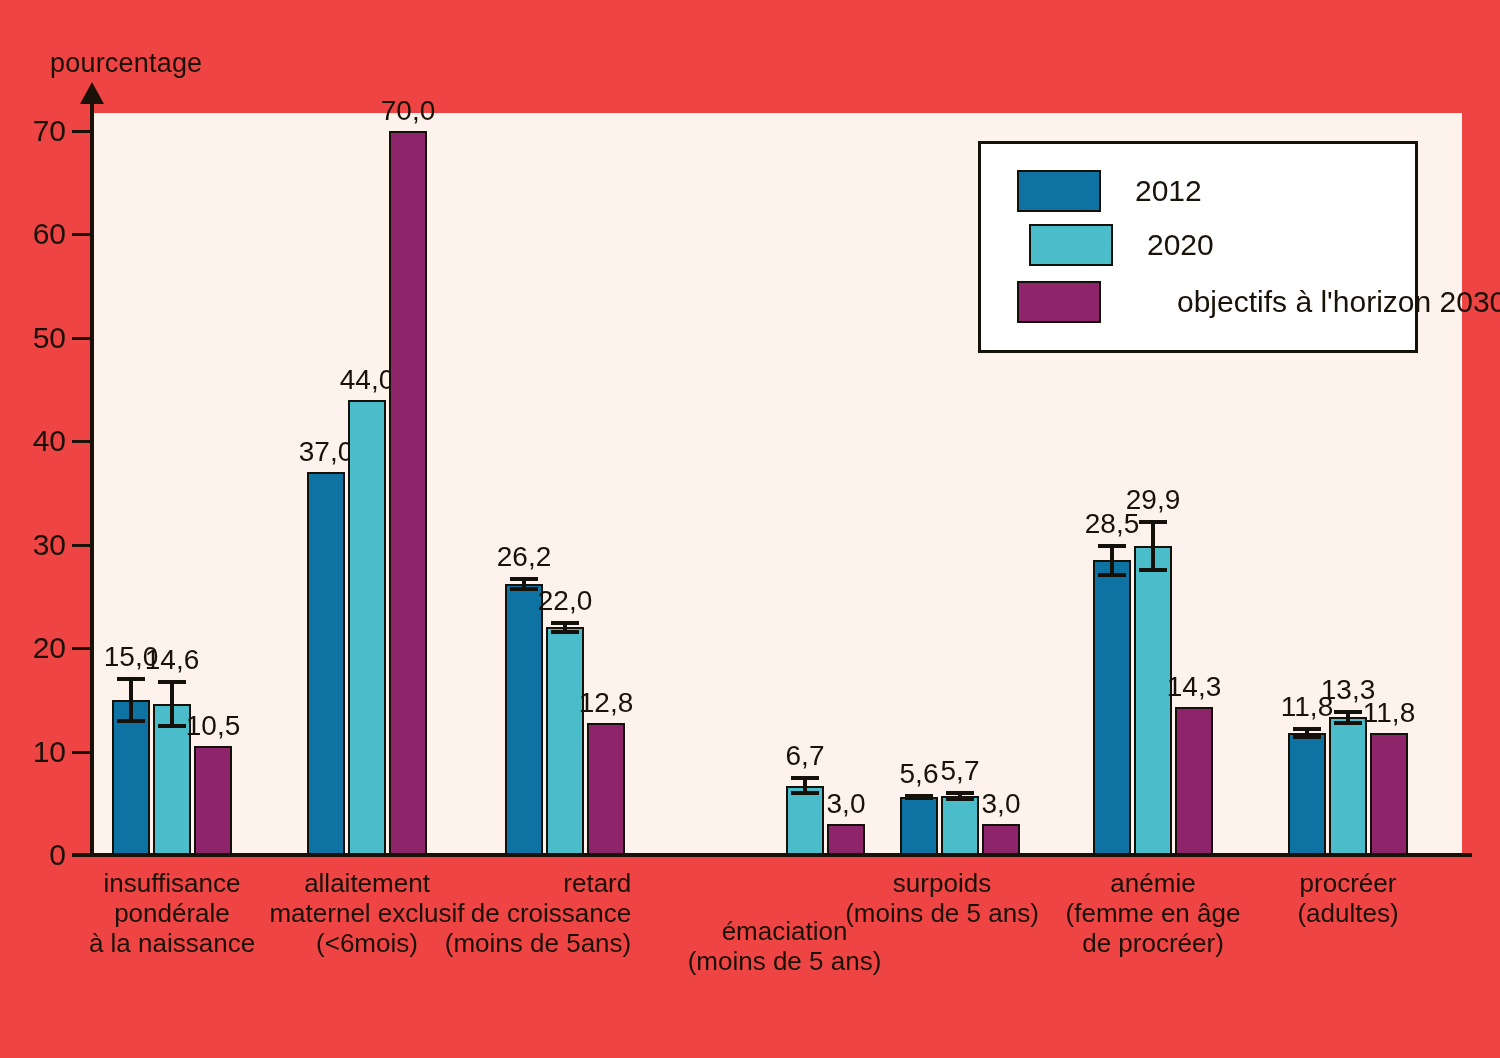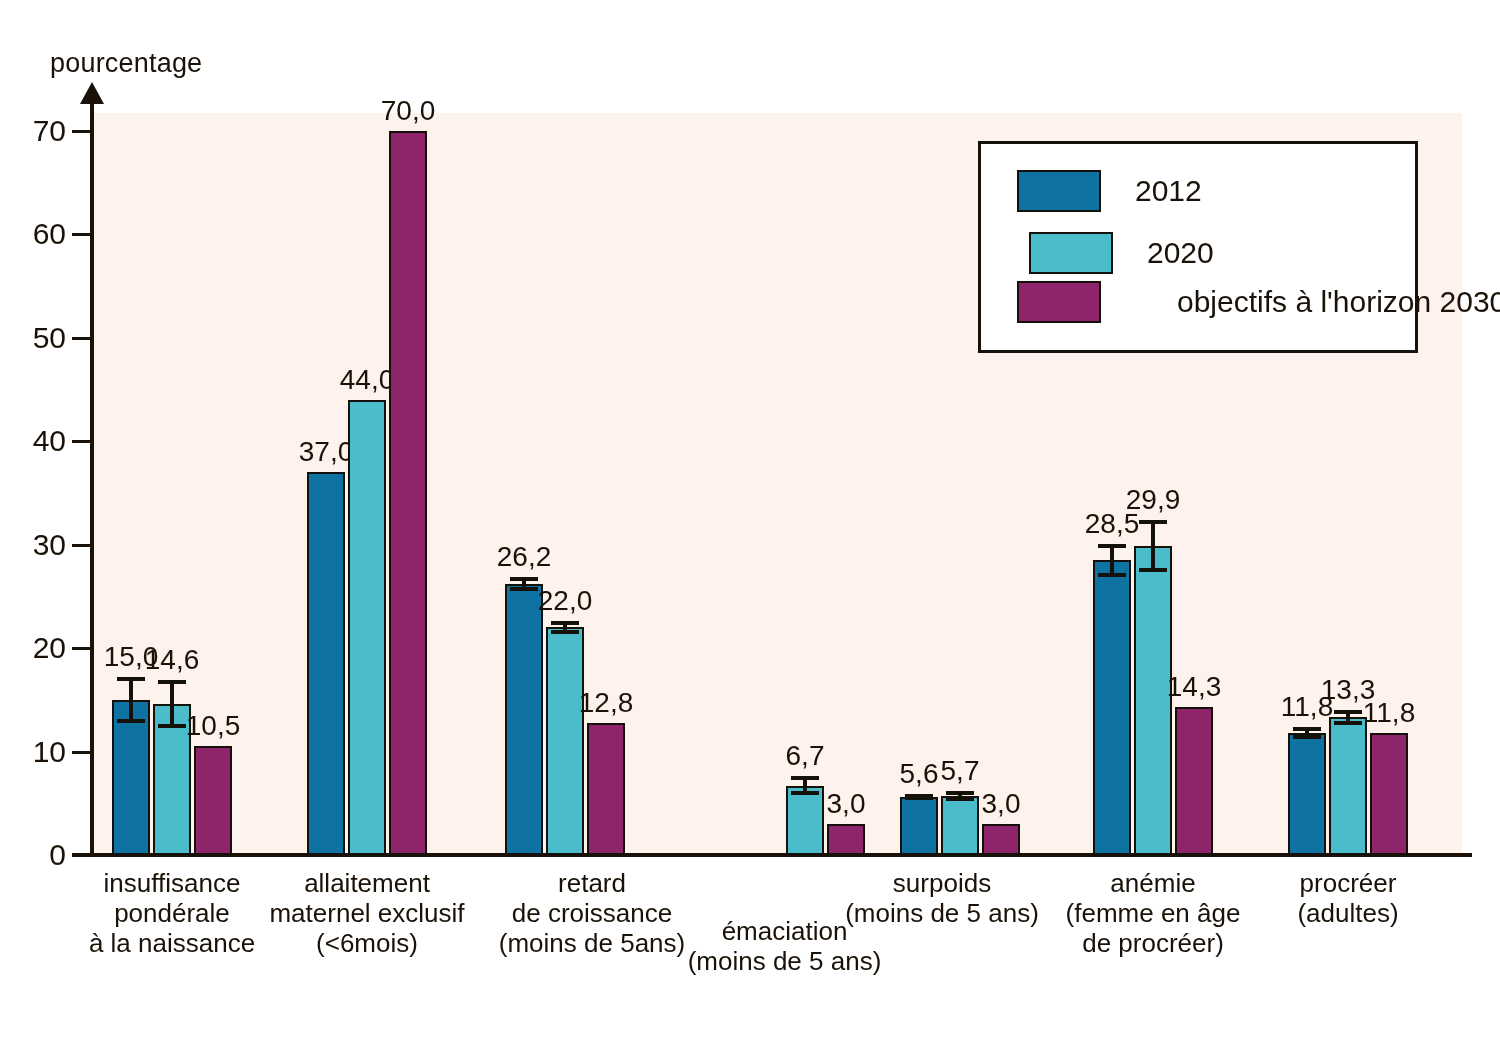--- a/index.html
+++ b/index.html
@@ -18,7 +18,7 @@
     position: relative;
     width: 1500px;
     height: 1058px;
-    background: #ffffff;
+    background: #ef4444;
   }
 
   

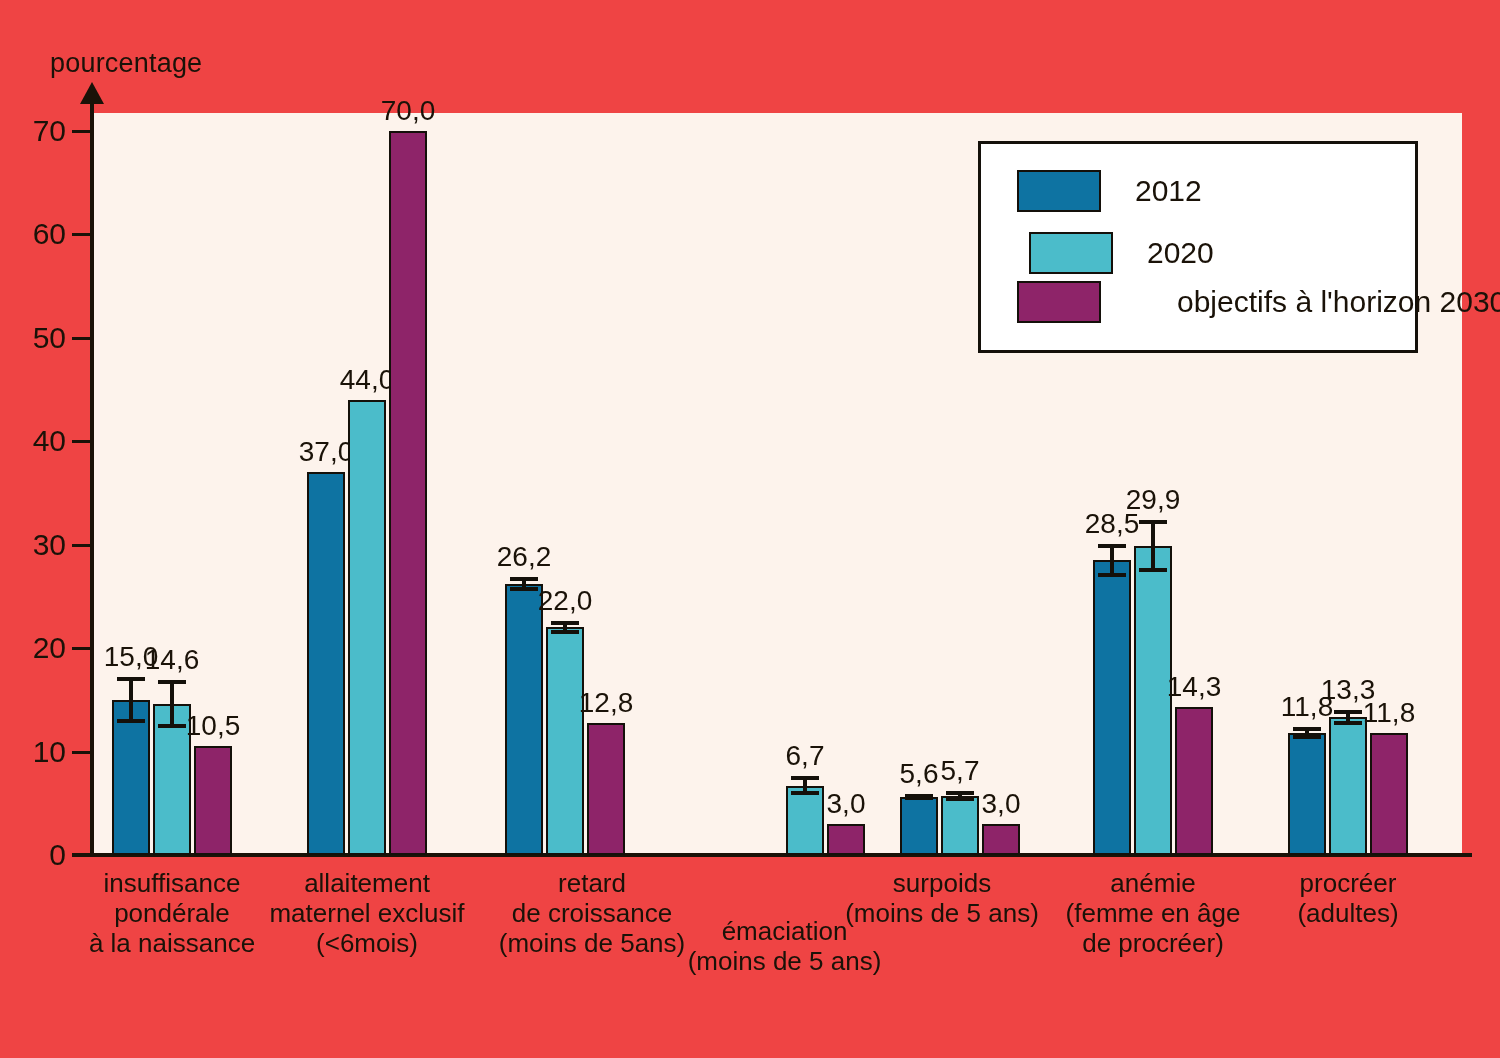--- a/index.html
+++ b/index.html
@@ -344,7 +344,7 @@
           <div class="legend-swatch s2012"></div>
           <div class="legend-text">2012</div>
         </div>
-        <div class="legend-row" style="top: 88px; padding-left: 12px;">
+        <div class="legend-row" style="top: 80px; padding-left: 12px;">
           <div class="legend-swatch s2020"></div>
           <div class="legend-text">2020</div>
         </div>

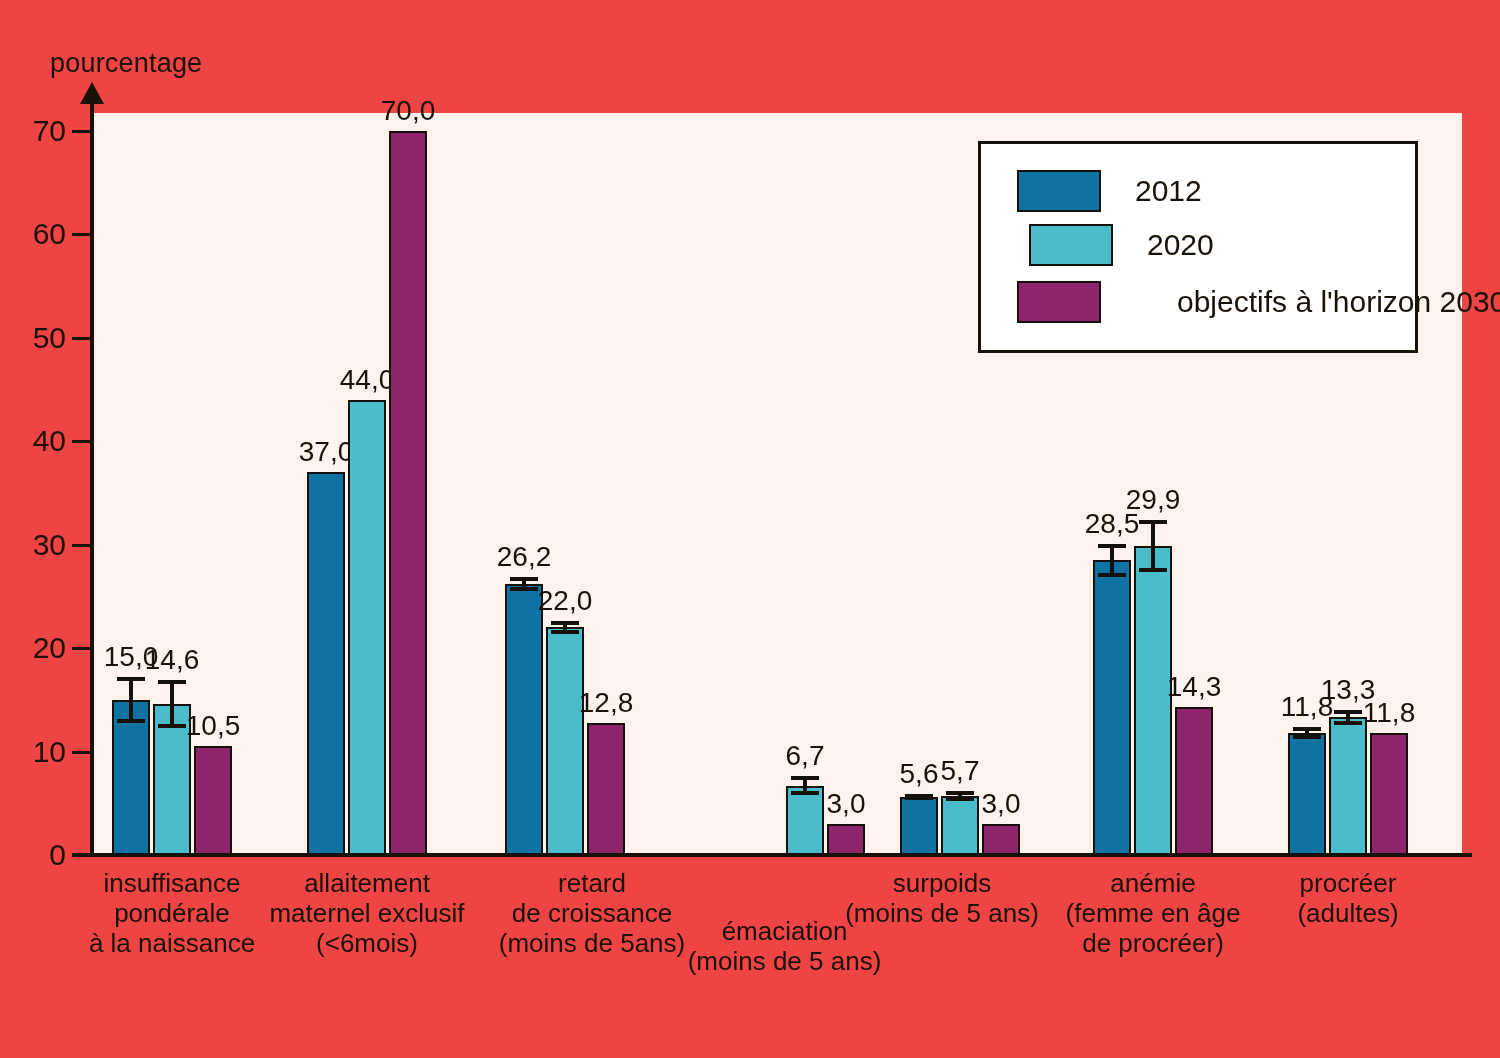--- a/index.html
+++ b/index.html
@@ -314,7 +314,7 @@
         <div>maternel exclusif</div>
         <div>(&lt;6mois)</div>
       </div>
-      <div class="cat-label" style="left: 592px;">
+      <div class="cat-label" style="left: 538px; text-align: right;">
         <div>retard</div>
         <div>de croissance</div>
         <div>(moins de 5ans)</div>

